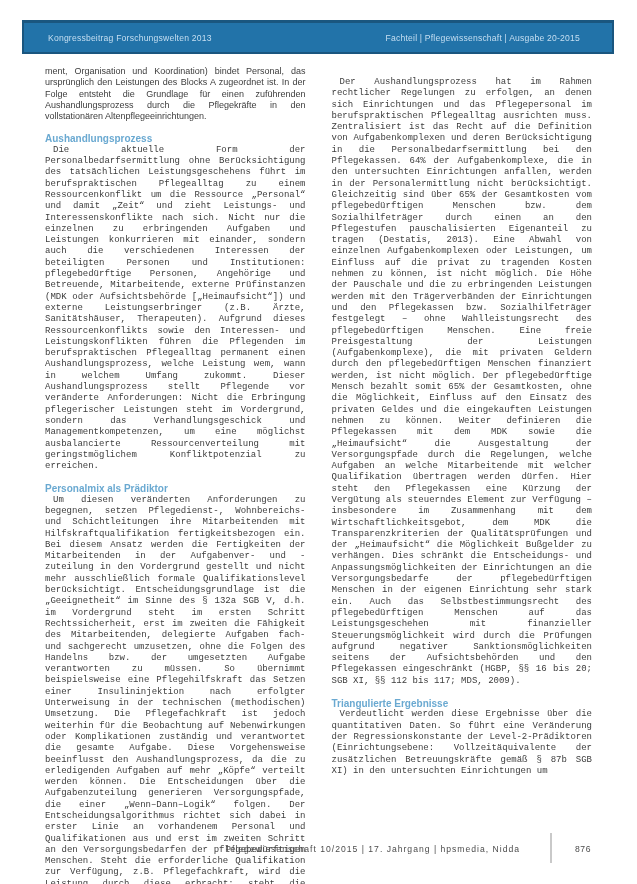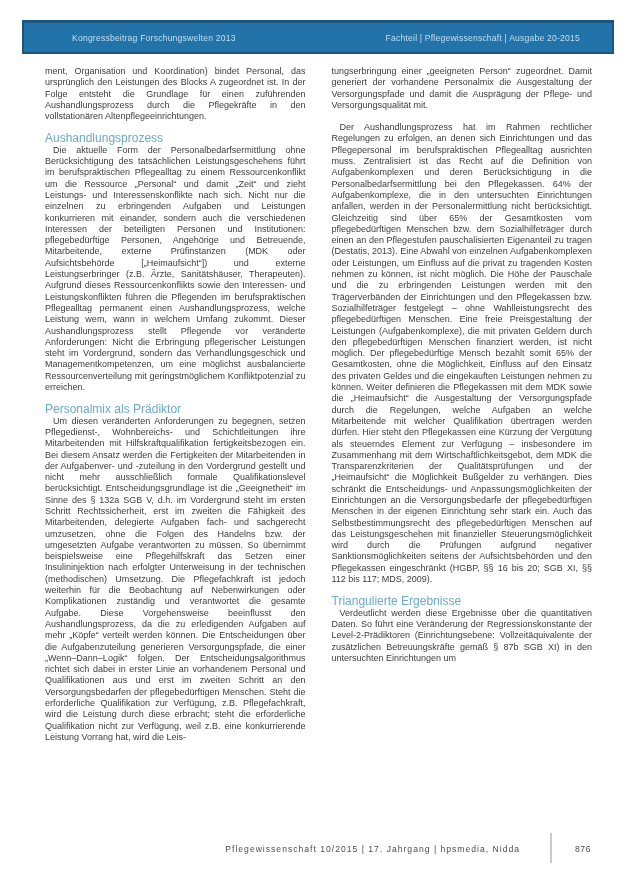--- a/index.html
+++ b/index.html
@@ -29,7 +29,7 @@
     display: flex;
     justify-content: space-between;
     align-items: center;
-    padding: 0 32px 0 48px;
+    padding: 0 32px 0 24px;
   }
   .header-bar .hdr-text {
     color: #c6dff2;

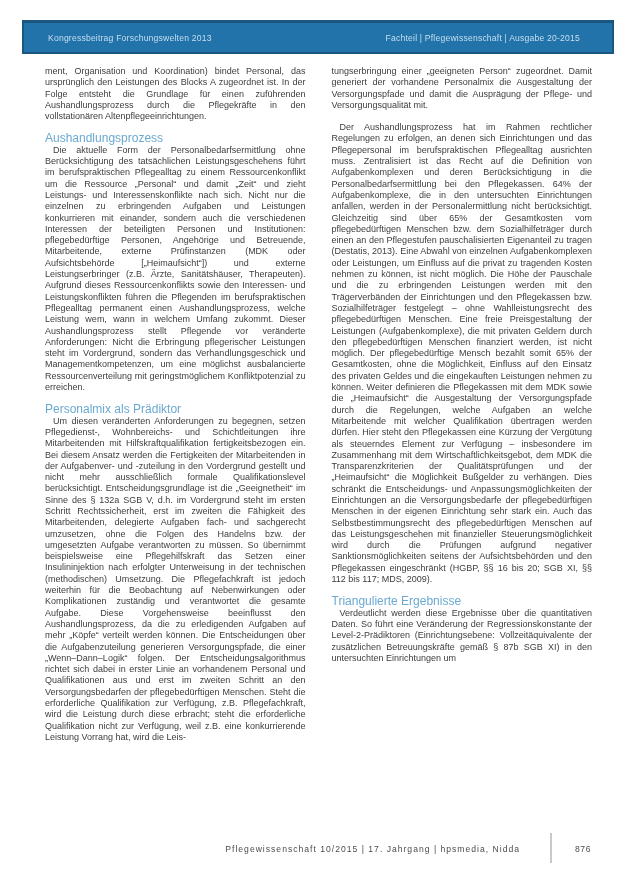--- a/index.html
+++ b/index.html
@@ -123,7 +123,6 @@
     </div>
 
     <div class="col">
-      <p class="para">tungserbringung einer „geeigneten Person“ zugeordnet. Damit generiert der vorhandene Personalmix die Ausgestaltung der Versorgungspfade und damit die Ausprägung der Pflege- und Versorgungsqualität mit.</p>
       <p class="para indent gap-before">Der Aushandlungsprozess hat im Rahmen rechtlicher Regelungen zu erfolgen, an denen sich Einrichtungen und das Pflegepersonal im berufspraktischen Pflegealltag ausrichten muss. Zentralisiert ist das Recht auf die Definition von Aufgabenkomplexen und deren Berücksichtigung in die Personalbedarfsermittlung bei den Pflegekassen. 64% der Aufgabenkomplexe, die in den untersuchten Einrichtungen anfallen, werden in der Personalermittlung nicht berücksichtigt. Gleichzeitig sind über 65% der Gesamtkosten vom pflegebedürftigen Menschen bzw. dem Sozialhilfeträger durch einen an den Pflegestufen pauschalisierten Eigenanteil zu tragen (Destatis, 2013). Eine Abwahl von einzelnen Aufgabenkomplexen oder Leistungen, um Einfluss auf die privat zu tragenden Kosten nehmen zu können, ist nicht möglich. Die Höhe der Pauschale und die zu erbringenden Leistungen werden mit den Trägerverbänden der Einrichtungen und den Pflegekassen bzw. Sozialhilfeträger festgelegt – ohne Wahlleistungsrecht des pflegebedürftigen Menschen. Eine freie Preisgestaltung der Leistungen (Aufgabenkomplexe), die mit privaten Geldern durch den pflegebedürftigen Menschen finanziert werden, ist nicht möglich. Der pflegebedürftige Mensch bezahlt somit 65% der Gesamtkosten, ohne die Möglichkeit, Einfluss auf den Einsatz des privaten Geldes und die eingekauften Leistungen nehmen zu können. Weiter definieren die Pflegekassen mit dem MDK sowie die „Heimaufsicht“ die Ausgestaltung der Versorgungspfade durch die Regelungen, welche Aufgaben an welche Mitarbeitende mit welcher Qualifikation übertragen werden dürfen. Hier steht den Pflegekassen eine Kürzung der Vergütung als steuerndes Element zur Verfügung – insbesondere im Zusammenhang mit dem Wirtschaftlichkeitsgebot, dem MDK die Transparenzkriterien der Qualitätsprüfungen und der „Heimaufsicht“ die Möglichkeit Bußgelder zu verhängen. Dies schränkt die Entscheidungs- und Anpassungsmöglichkeiten der Einrichtungen an die Versorgungsbedarfe der pflegebedürftigen Menschen in der eigenen Einrichtung sehr stark ein. Auch das Selbstbestimmungsrecht des pflegebedürftigen Menschen auf das Leistungsgeschehen mit finanzieller Steuerungsmöglichkeit wird durch die Prüfungen aufgrund negativer Sanktionsmöglichkeiten seitens der Aufsichtsbehörden und den Pflegekassen eingeschränkt (HGBP, §§ 16 bis 20; SGB XI, §§ 112 bis 117; MDS, 2009).</p>
       <h3 class="heading">Triangulierte Ergebnisse</h3>
       <p class="para indent">Verdeutlicht werden diese Ergebnisse über die quantitativen Daten. So führt eine Veränderung der Regressionskonstante der Level-2-Prädiktoren (Einrichtungsebene: Vollzeitäquivalente der zusätzlichen Betreuungskräfte gemäß § 87b SGB XI) in den untersuchten Einrichtungen um</p>

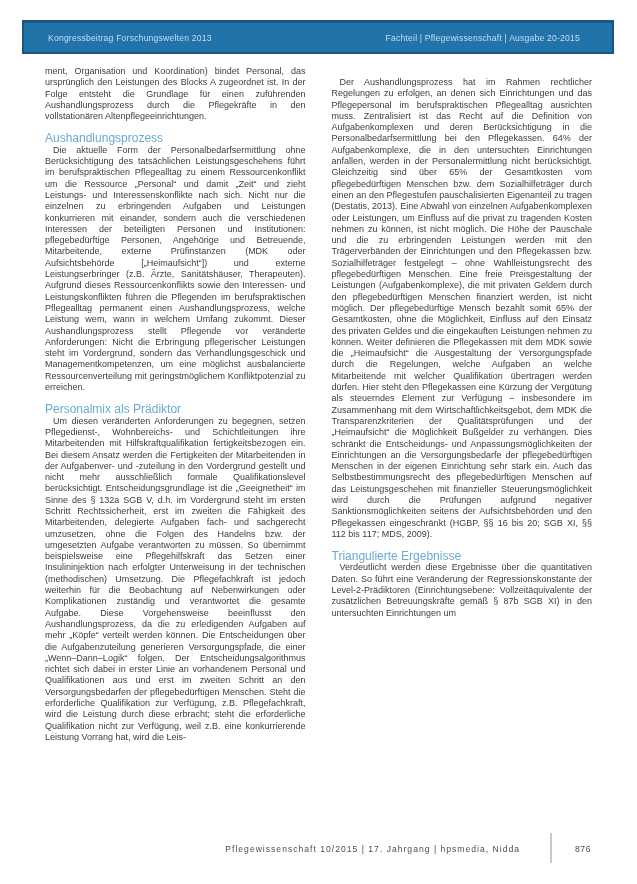--- a/index.html
+++ b/index.html
@@ -61,6 +61,7 @@
   }
   .col p.para.indent {
     text-indent: 8px;
+    font-family: Liberation Mono, monospace;
   }
   .col h3.heading {
     margin: 11px 0 0 0;

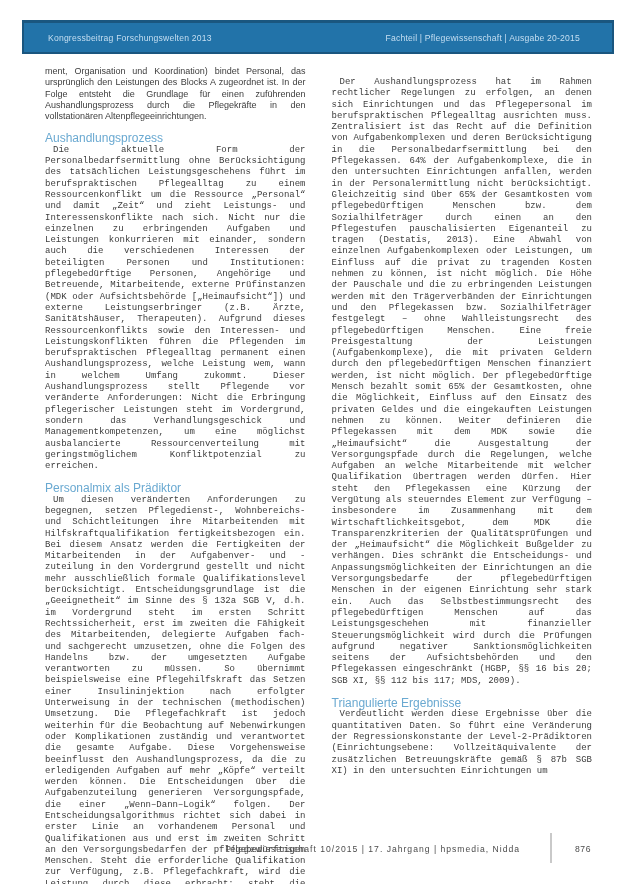--- a/index.html
+++ b/index.html
@@ -65,9 +65,9 @@
   }
   .col h3.heading {
     margin: 11px 0 0 0;
-    font-size: 12px;
+    font-size: 10px;
     line-height: 11.3px;
-    font-weight: normal;
+    font-weight: bold;
     color: #6aa9d1;
     text-align: left;
   }

